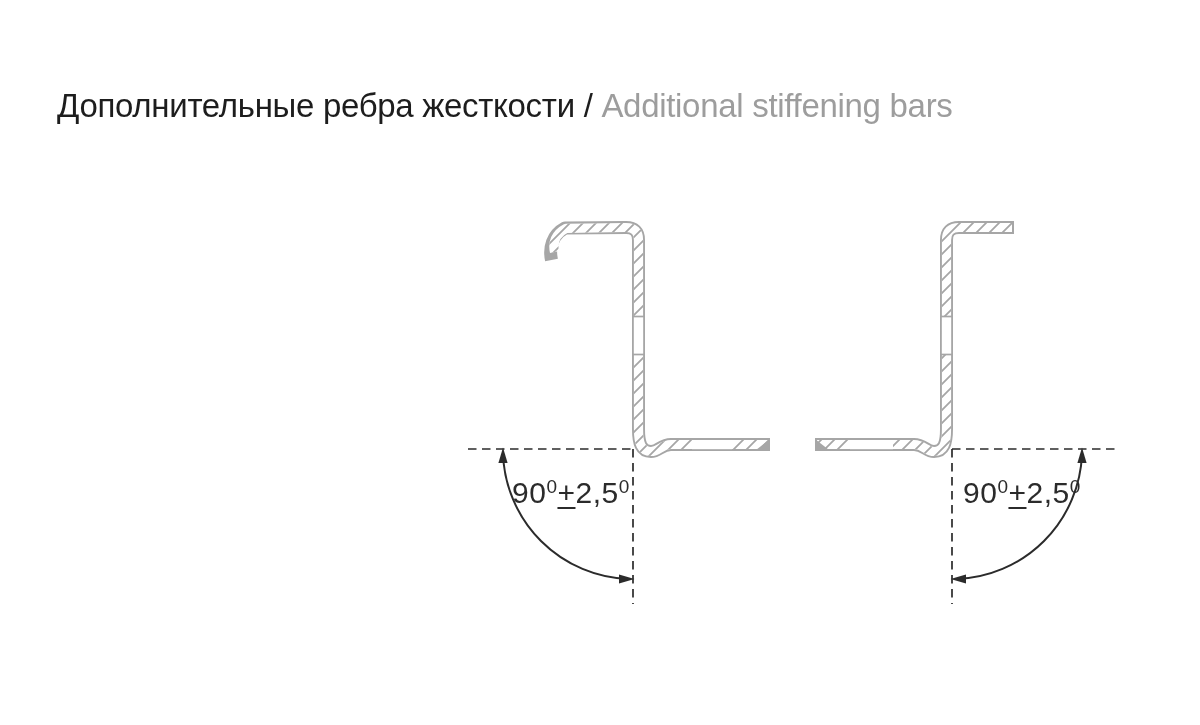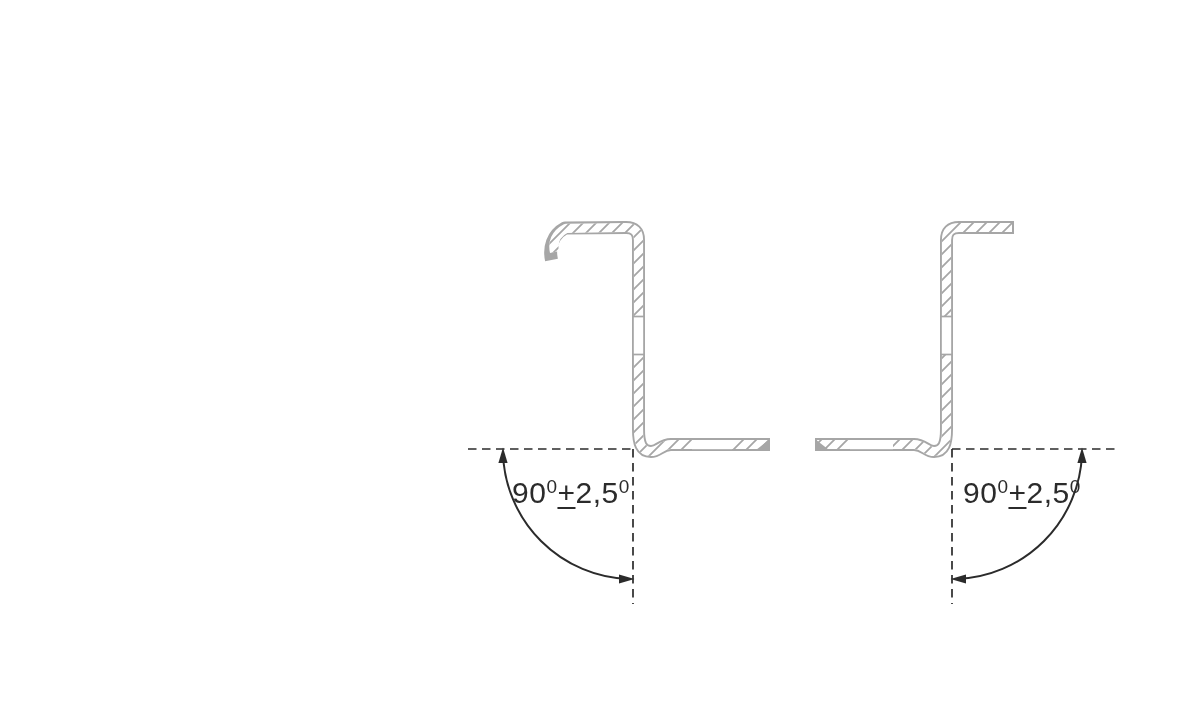--- a/index.html
+++ b/index.html
@@ -62,6 +62,9 @@
 
 <div class="page">
 
+  <div class="page-title">
+    <span class="title-ru">Дополнительные ребра жесткости</span><span class="title-sep"> / </span><span class="title-en">Additional stiffening bars</span>
+  </div>
 
   <svg class="diagram-svg" viewBox="0 0 1200 725" xmlns="http://www.w3.org/2000/svg">
     <defs>

